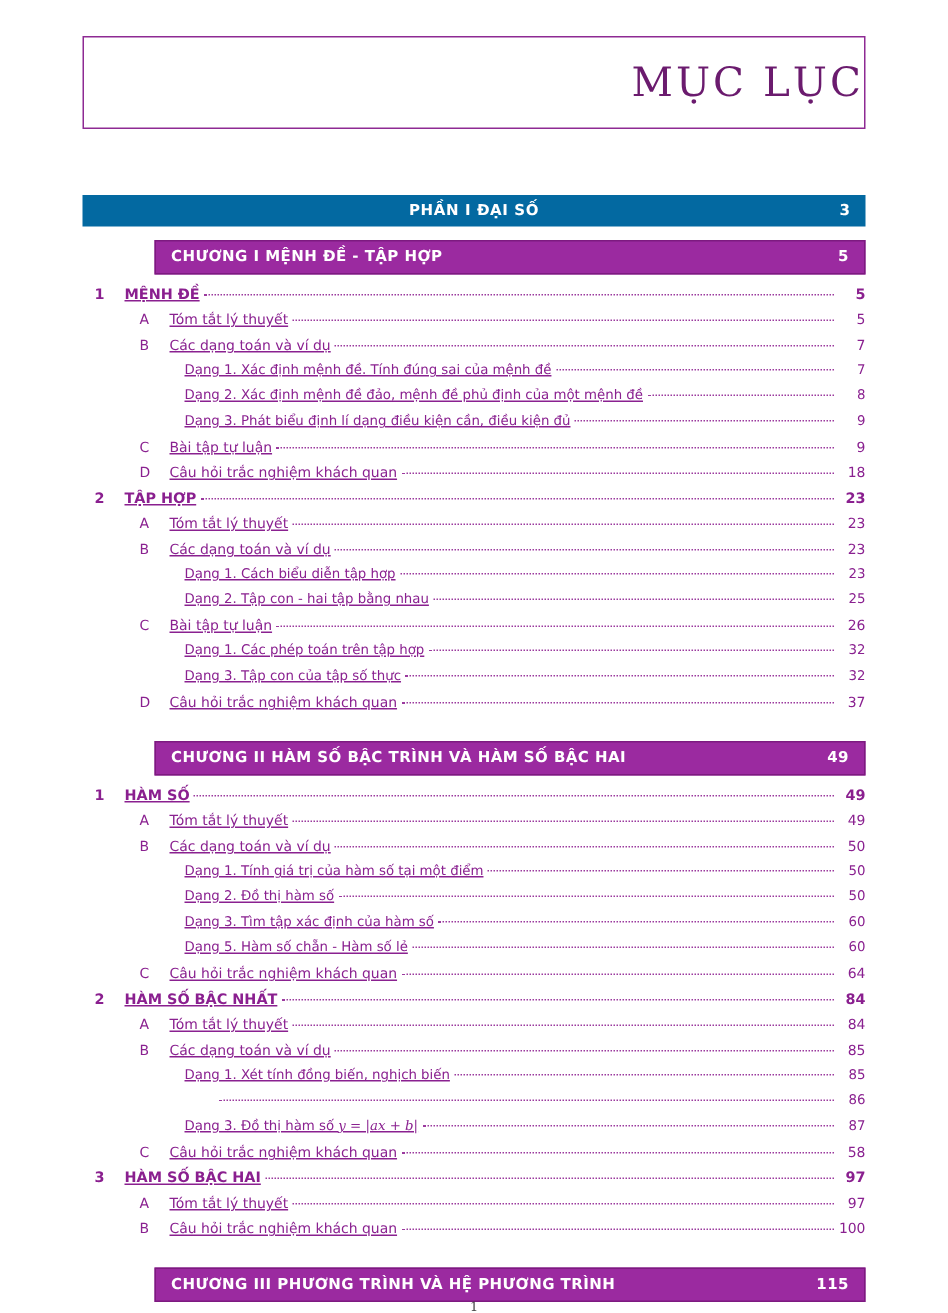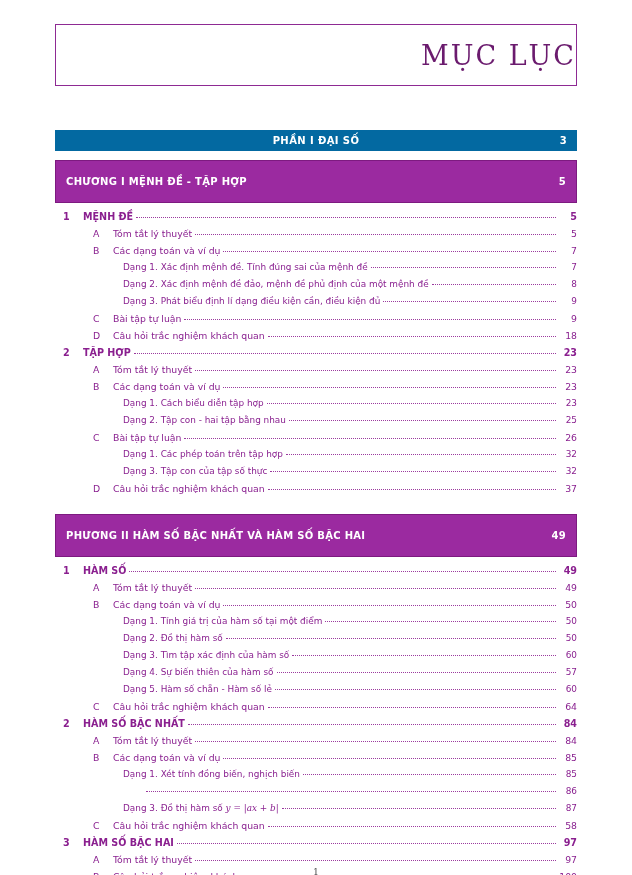--- a/index.html
+++ b/index.html
@@ -73,11 +73,12 @@
     height: 21px;
     display: flex;
     align-items: center;
-    padding: 10px 10px;
+    padding: 0 10px;
     font-size: 10px;
     font-weight: bold;
     letter-spacing: 0.3px;
     border: 1px solid #7d1a80;
+    margin-left: 48px;
   }
   .chapter-bar .chap-label {
     margin-right: 8px;

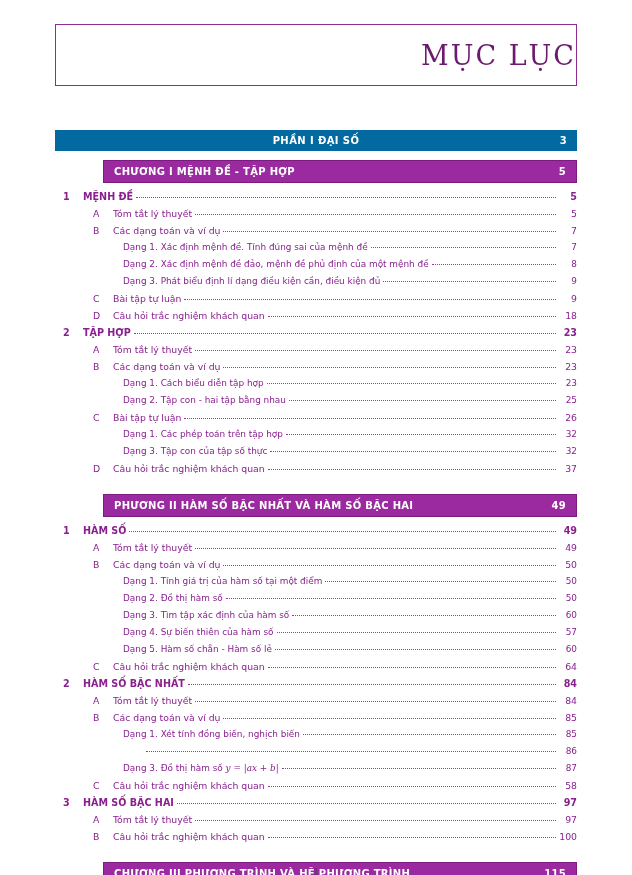--- a/index.html
+++ b/index.html
@@ -102,6 +102,7 @@
   }
   .entry .label {
     flex: 0 0 auto;
+    text-decoration: underline;
   }
   .entry .dots {
     flex: 1 1 auto;

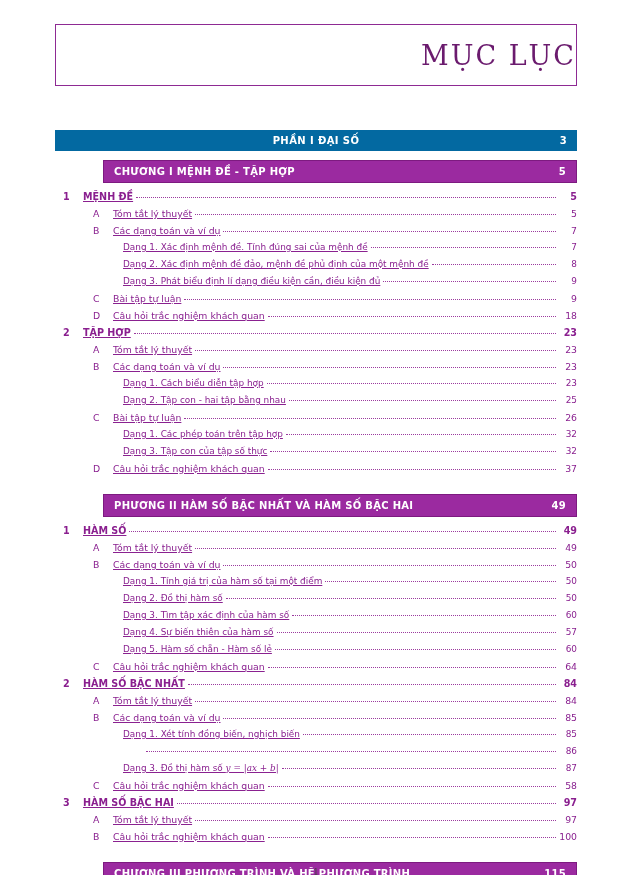--- a/index.html
+++ b/index.html
@@ -285,7 +285,7 @@
       </div>
       <div class="spacer-md"></div>
       <div class="chapter-bar">
-        <div class="chap-label">PHƯƠNG II  HÀM SỐ BẬC NHẤT VÀ HÀM SỐ BẬC HAI</div>
+        <div class="chap-label">CHƯƠNG II  HÀM SỐ BẬC TRÌNH VÀ HÀM SỐ BẬC HAI</div>
         <div class="page-num">49</div>
       </div>
       <div class="entry lvl1">

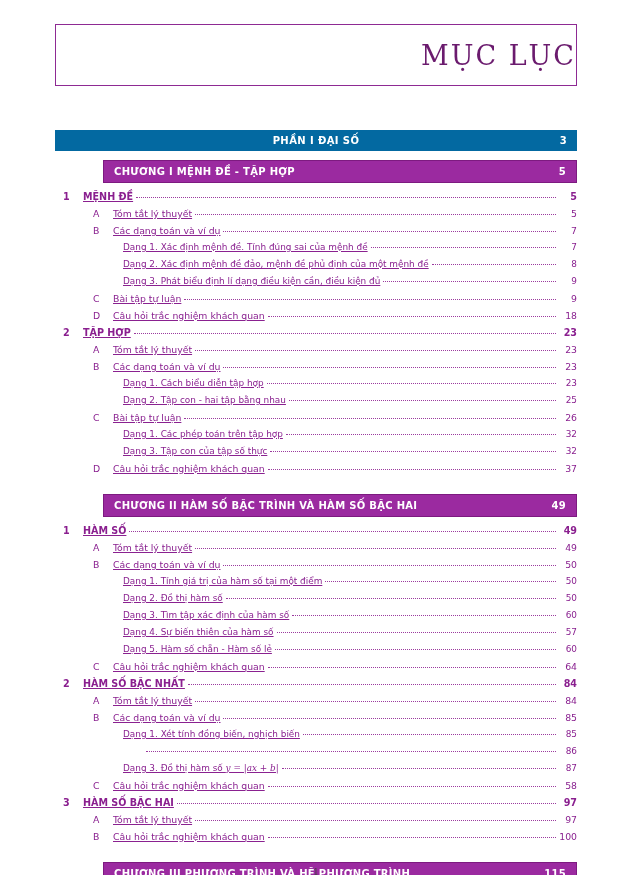--- a/index.html
+++ b/index.html
@@ -326,12 +326,6 @@
       </div>
       <div class="entry lvl3">
         <span class="marker"></span>
-        <span class="label">Dạng 4. Sự biến thiên của hàm số</span>
-        <span class="dots"></span>
-        <span class="pg">57</span>
-      </div>
-      <div class="entry lvl3">
-        <span class="marker"></span>
         <span class="label">Dạng 5. Hàm số chẵn - Hàm số lẻ</span>
         <span class="dots"></span>
         <span class="pg">60</span>

